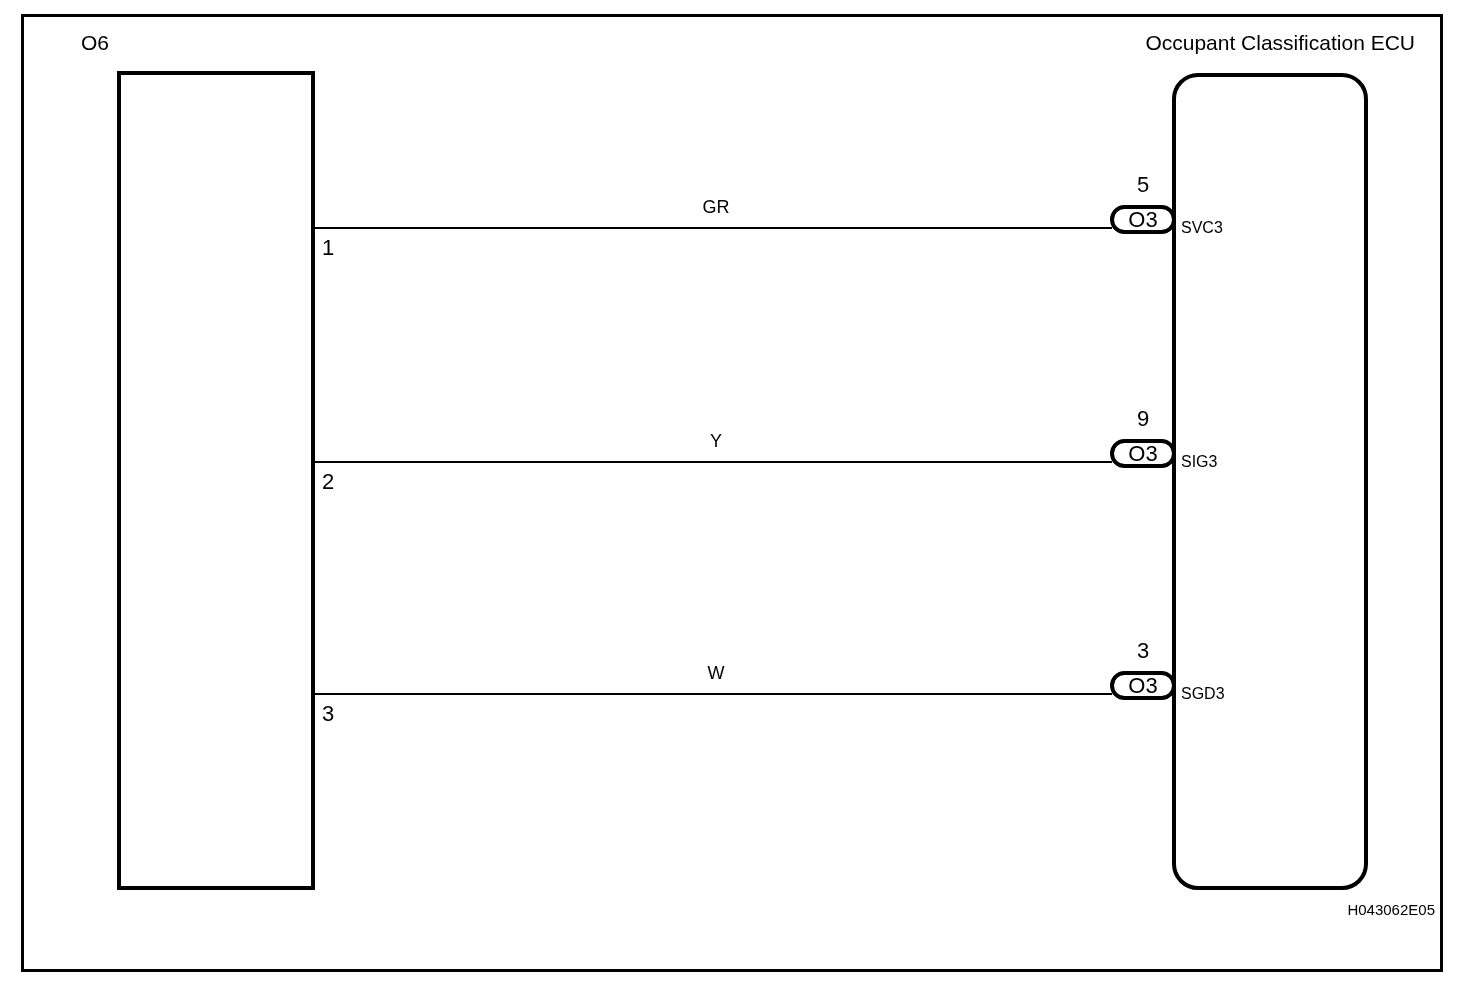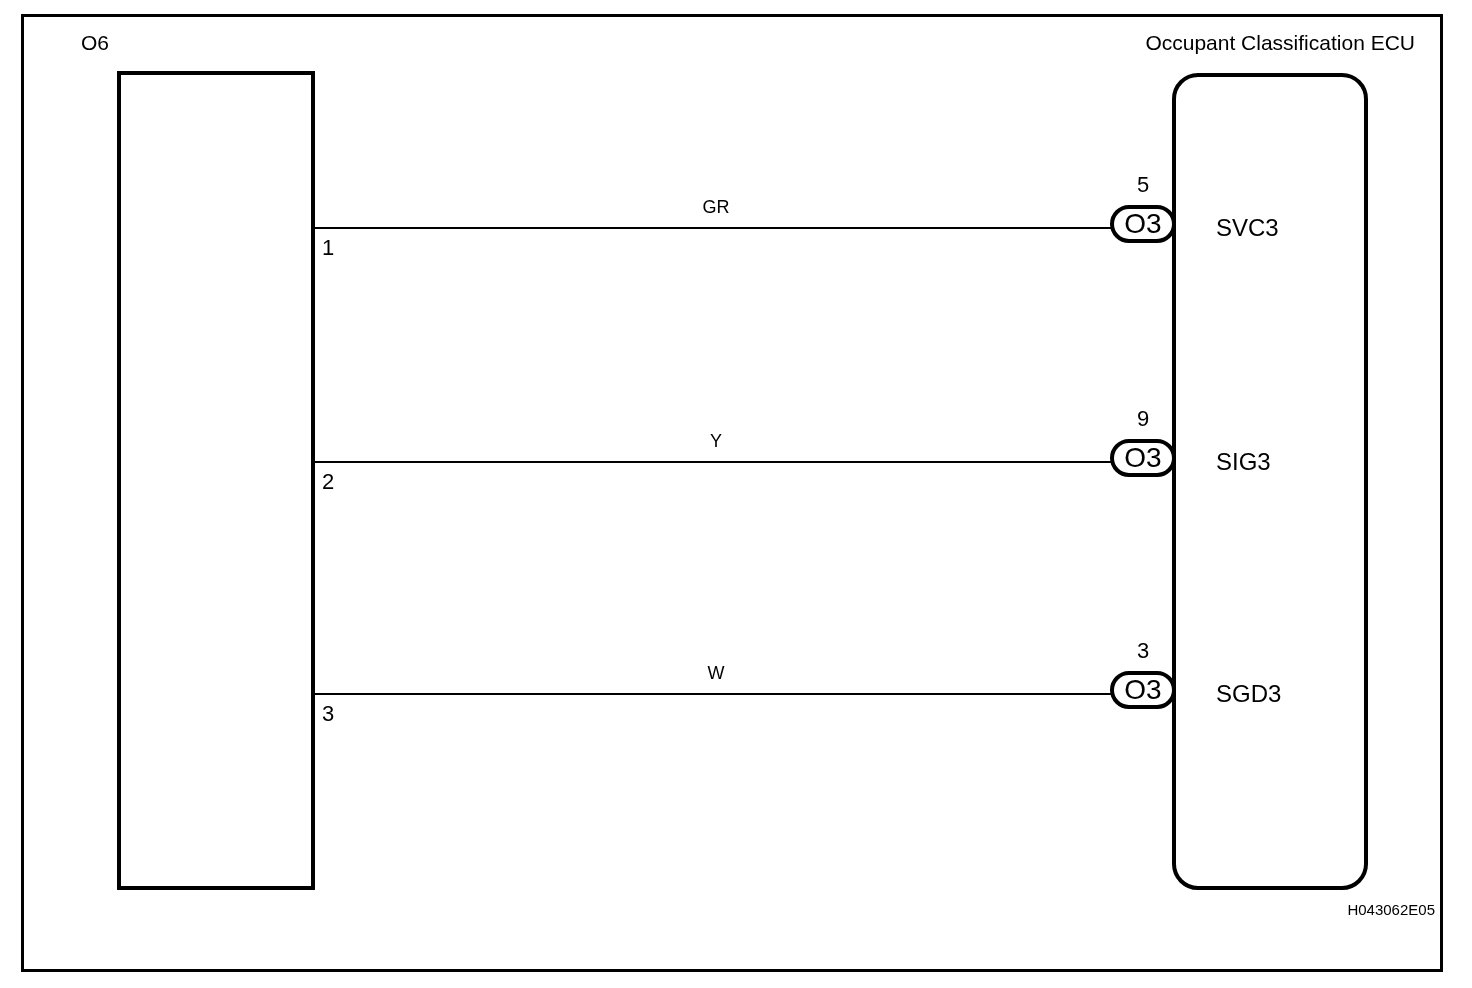--- a/index.html
+++ b/index.html
@@ -106,7 +106,7 @@
     left: 1110px;
     top: calc(var(--y) - 23px);
     width: 66px;
-    height: 38px;
+    height: 29px;
     border: 4px solid #000000;
     border-radius: 23px;
     box-sizing: border-box;
@@ -114,7 +114,7 @@
     display: flex;
     align-items: center;
     justify-content: center;
-    font-size: 28px;
+    font-size: 22px;
     z-index: 2;
   }
   .terminal-label {

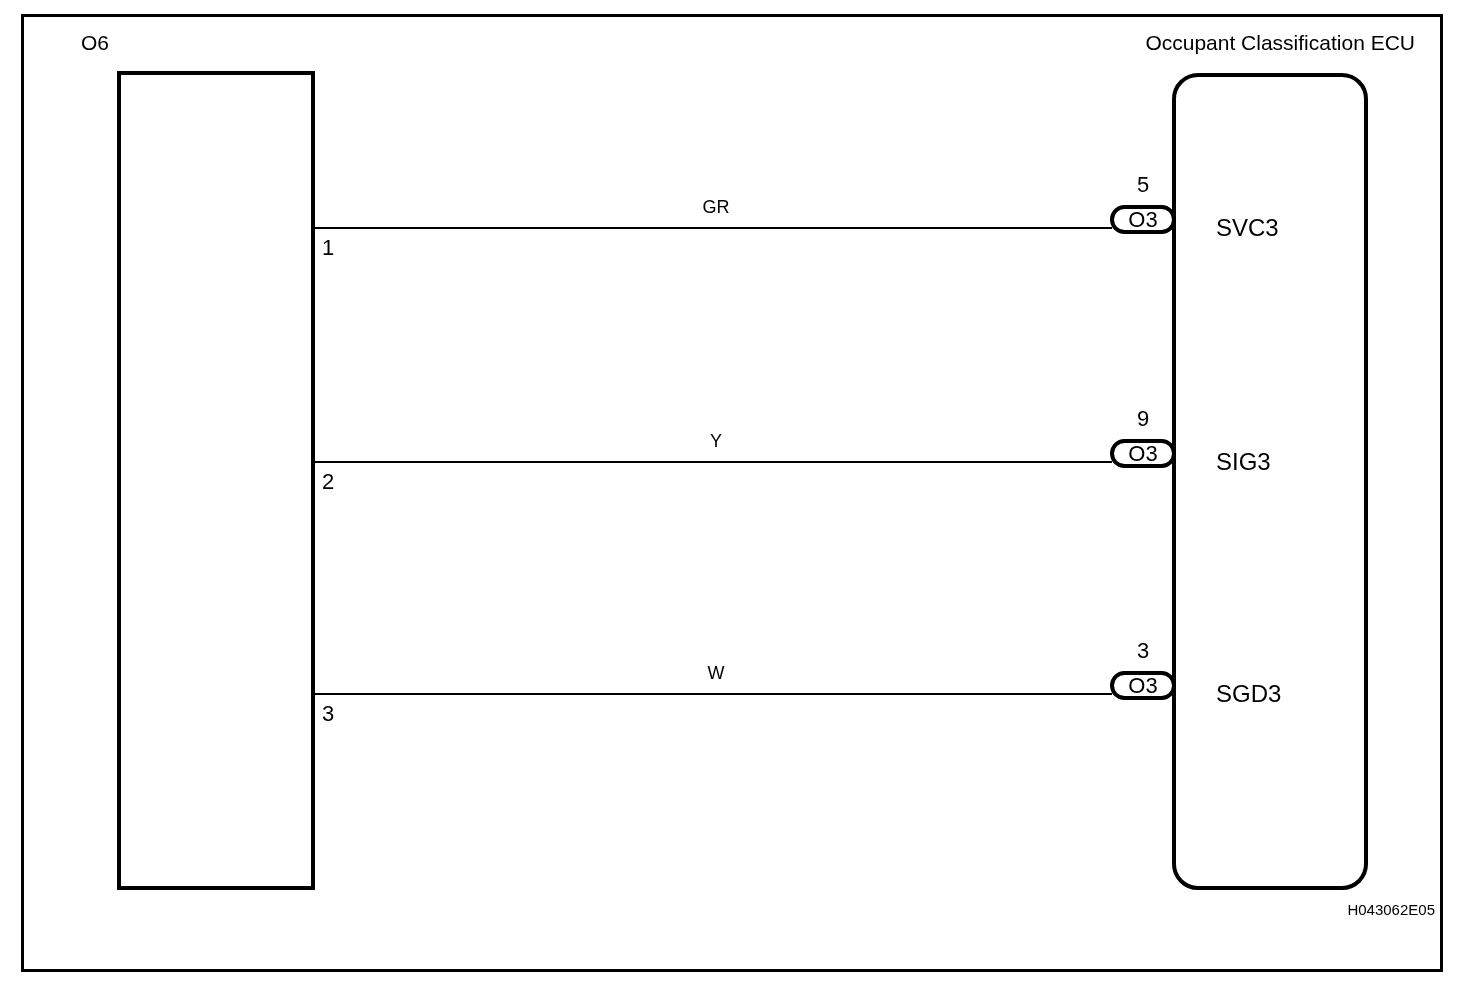--- a/index.html
+++ b/index.html
@@ -119,9 +119,9 @@
   }
   .terminal-label {
     position: absolute;
-    left: 1216px;
+    left: 1181px;
     top: calc(var(--y) - 15px);
-    font-size: 24px;
+    font-size: 16px;
     line-height: 30px;
     white-space: nowrap;
     z-index: 3;

